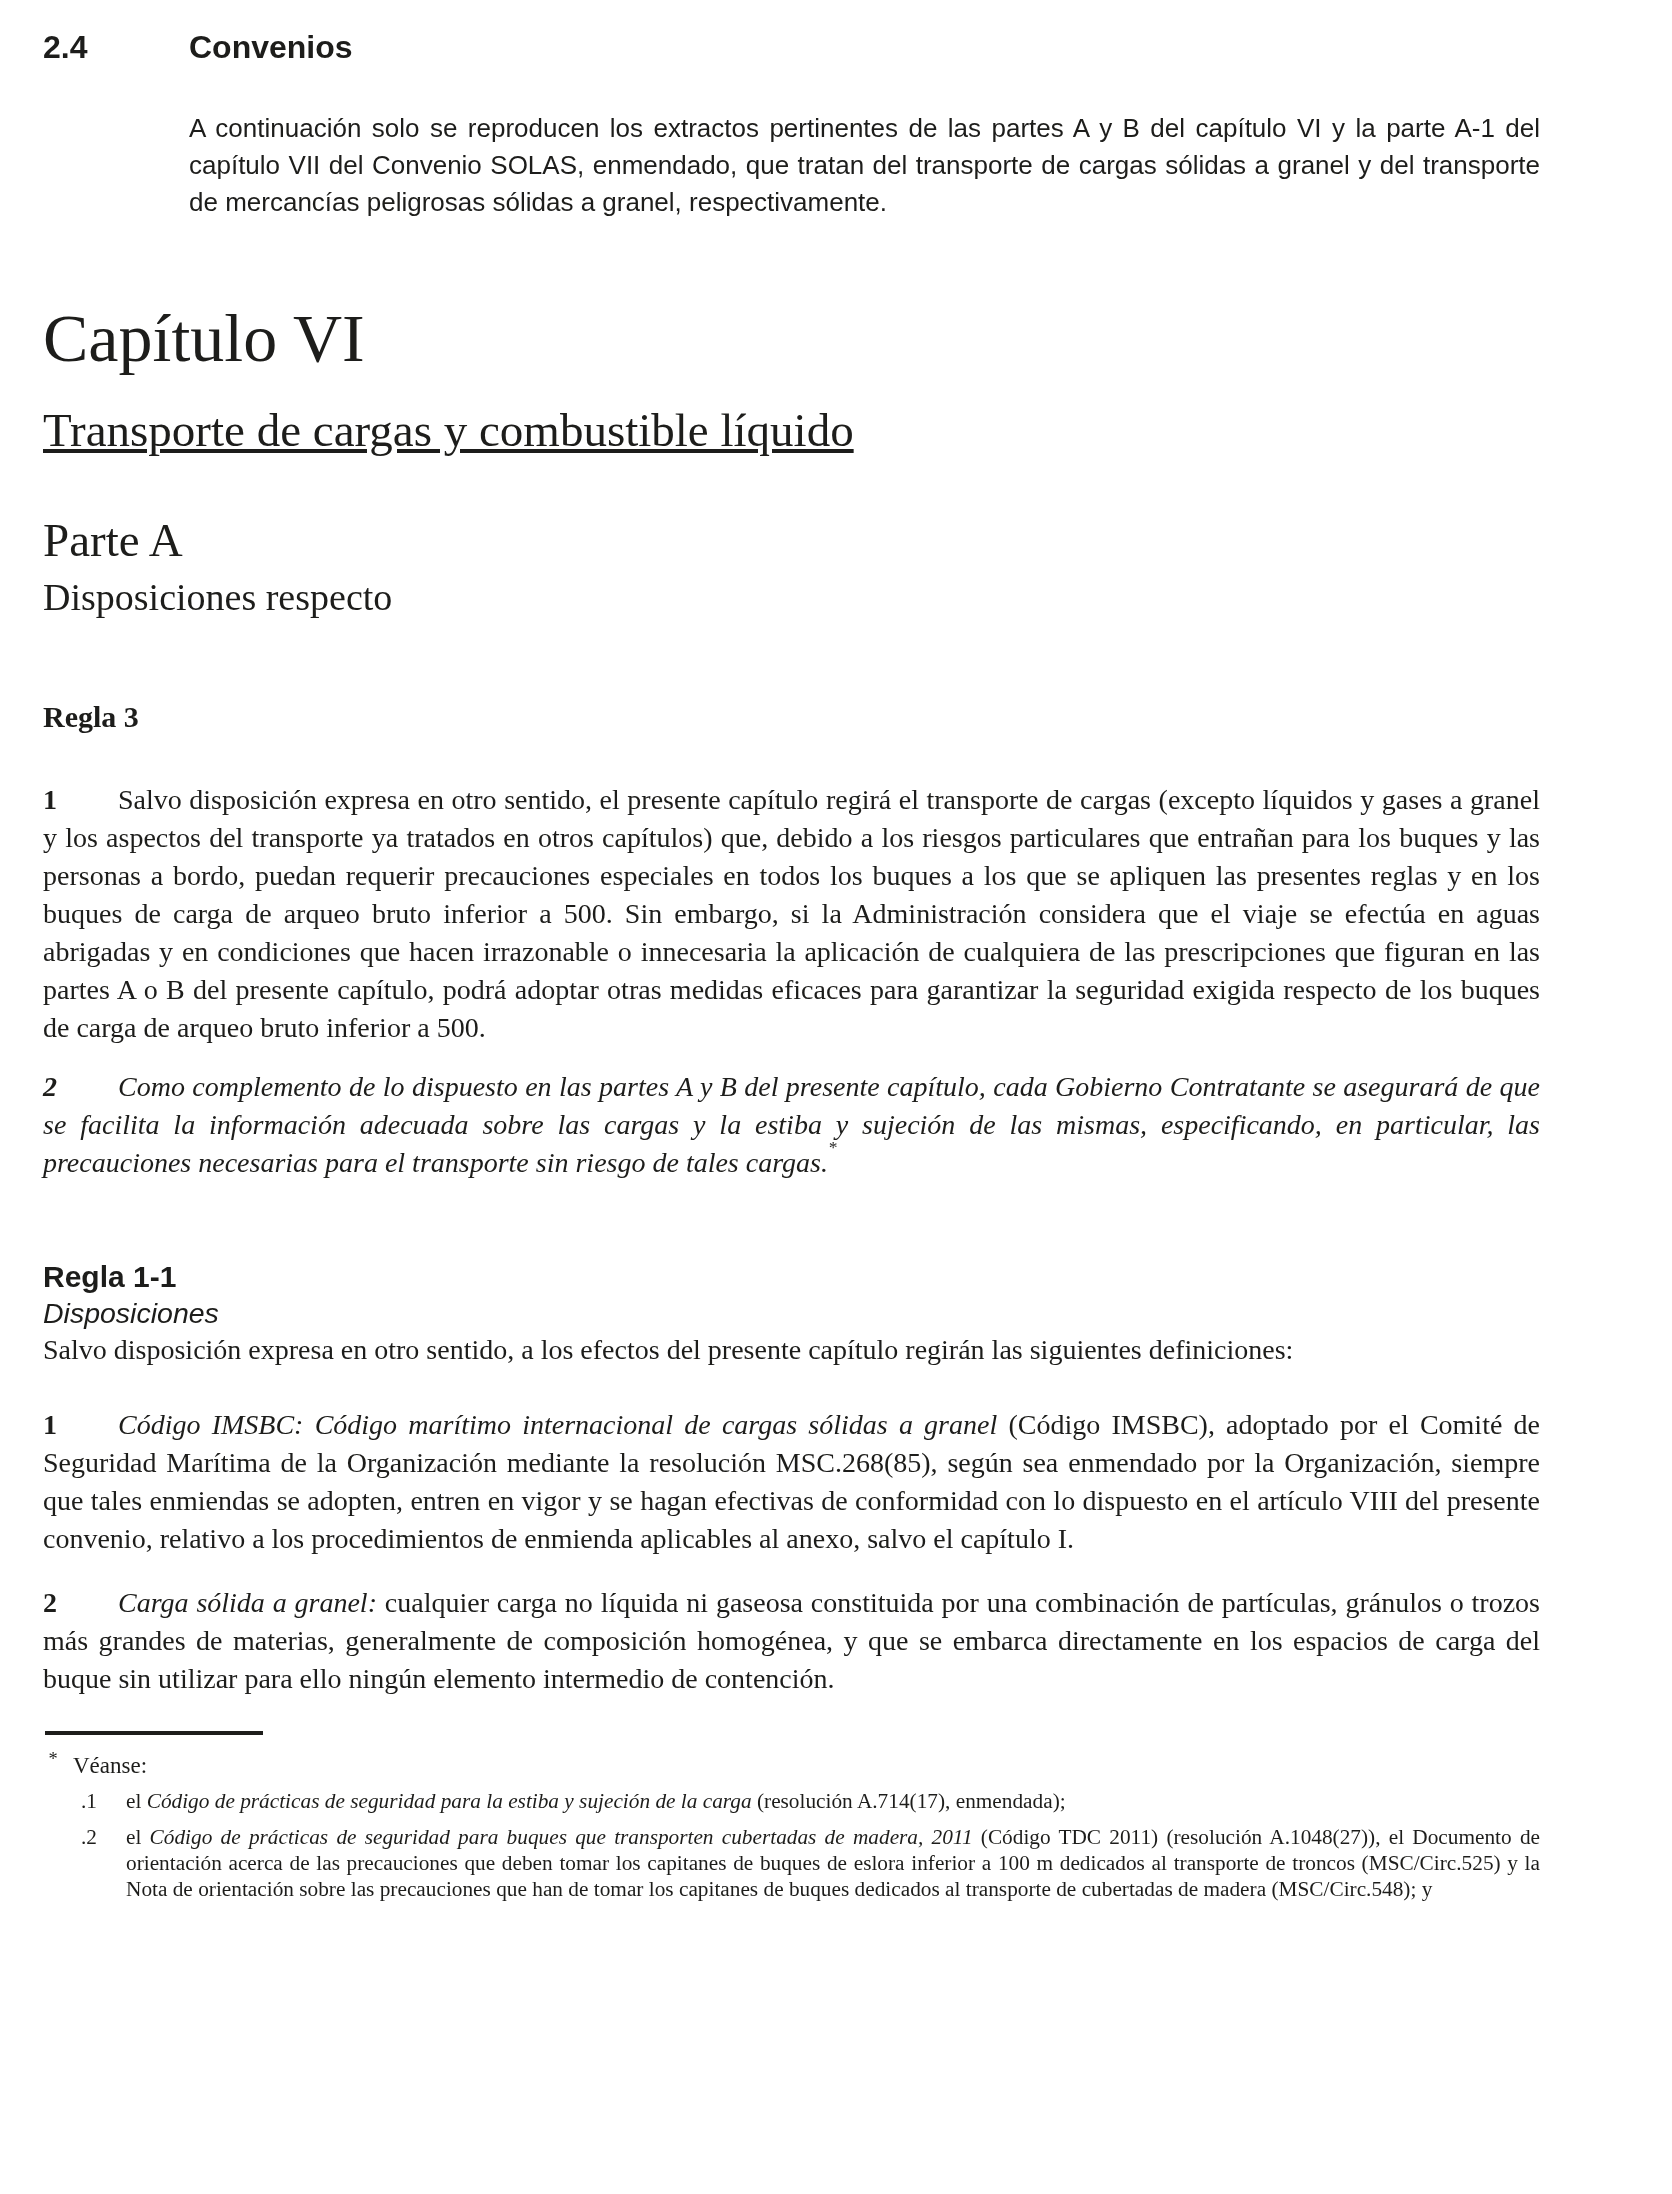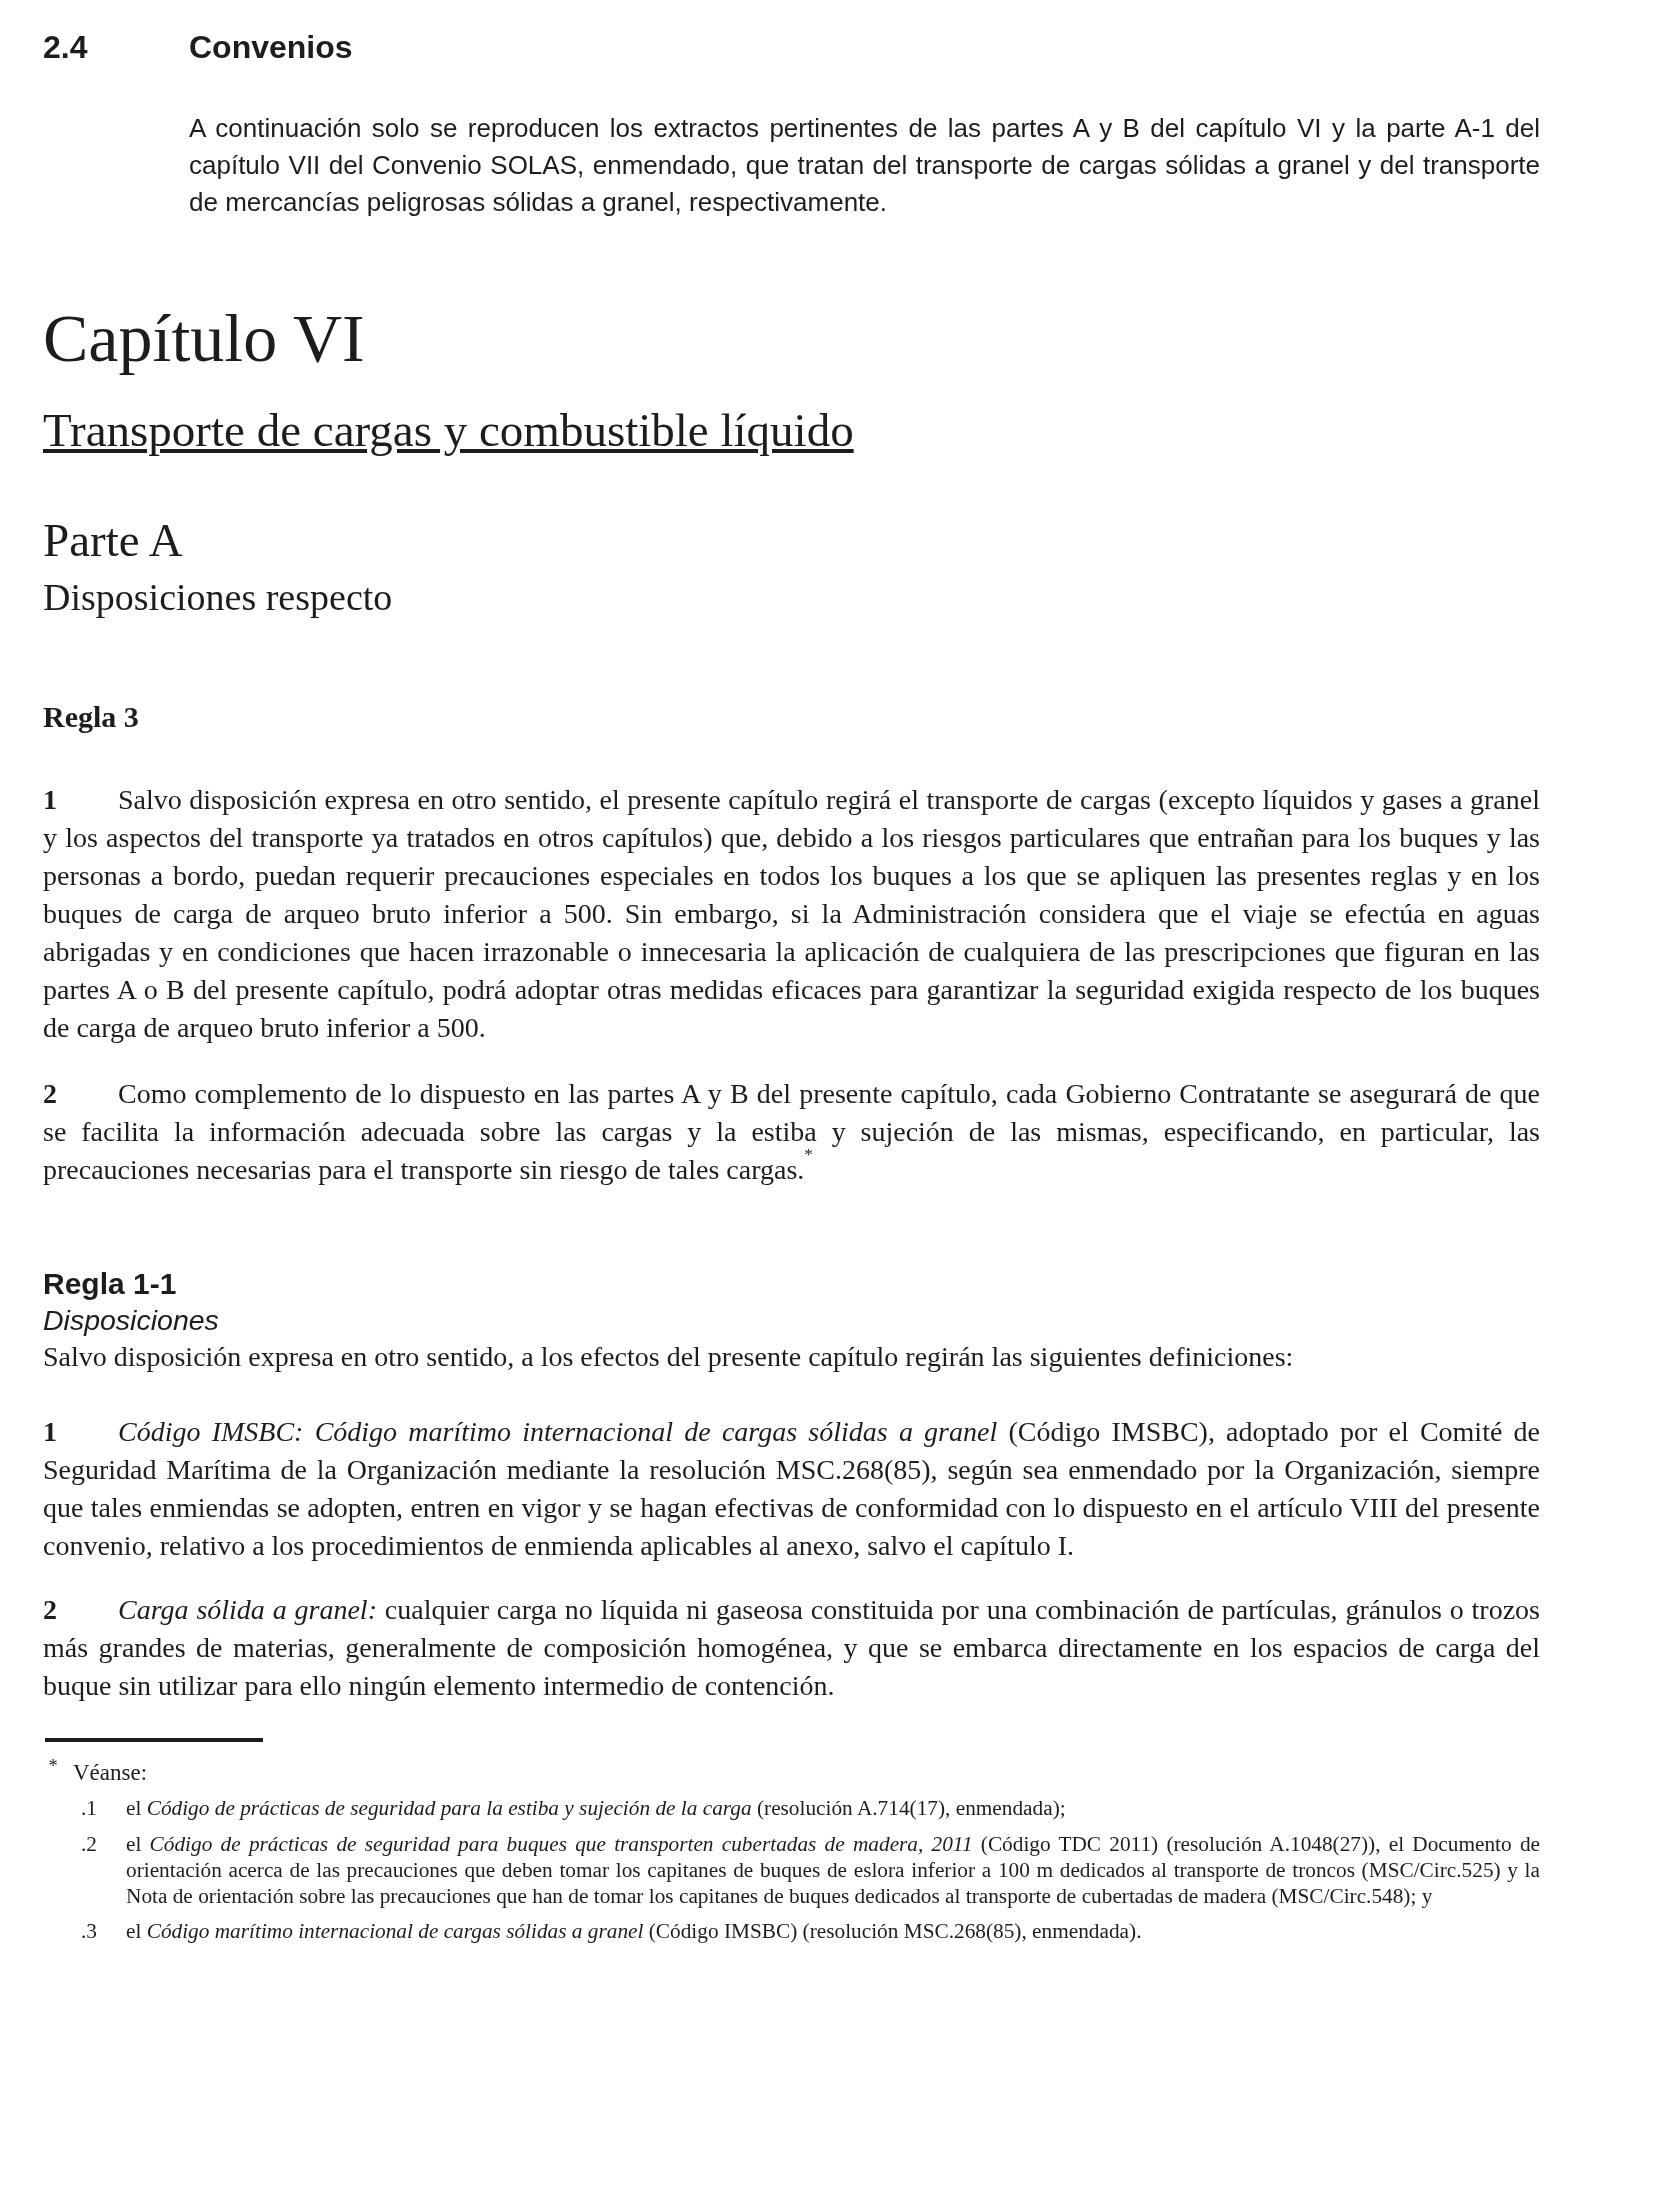--- a/index.html
+++ b/index.html
@@ -56,7 +56,7 @@
     text-align: justify;
   }
   .mt-para1 { margin-top: 46px; }
-  .mt-para2 { margin-top: 28px; }
+  .mt-para2 { margin-top: 21px; font-style: italic; }
   .mt-lead  { }
   .mt-def1  { margin-top: 37px; }
   .mt-def2  { margin-top: 26px; }

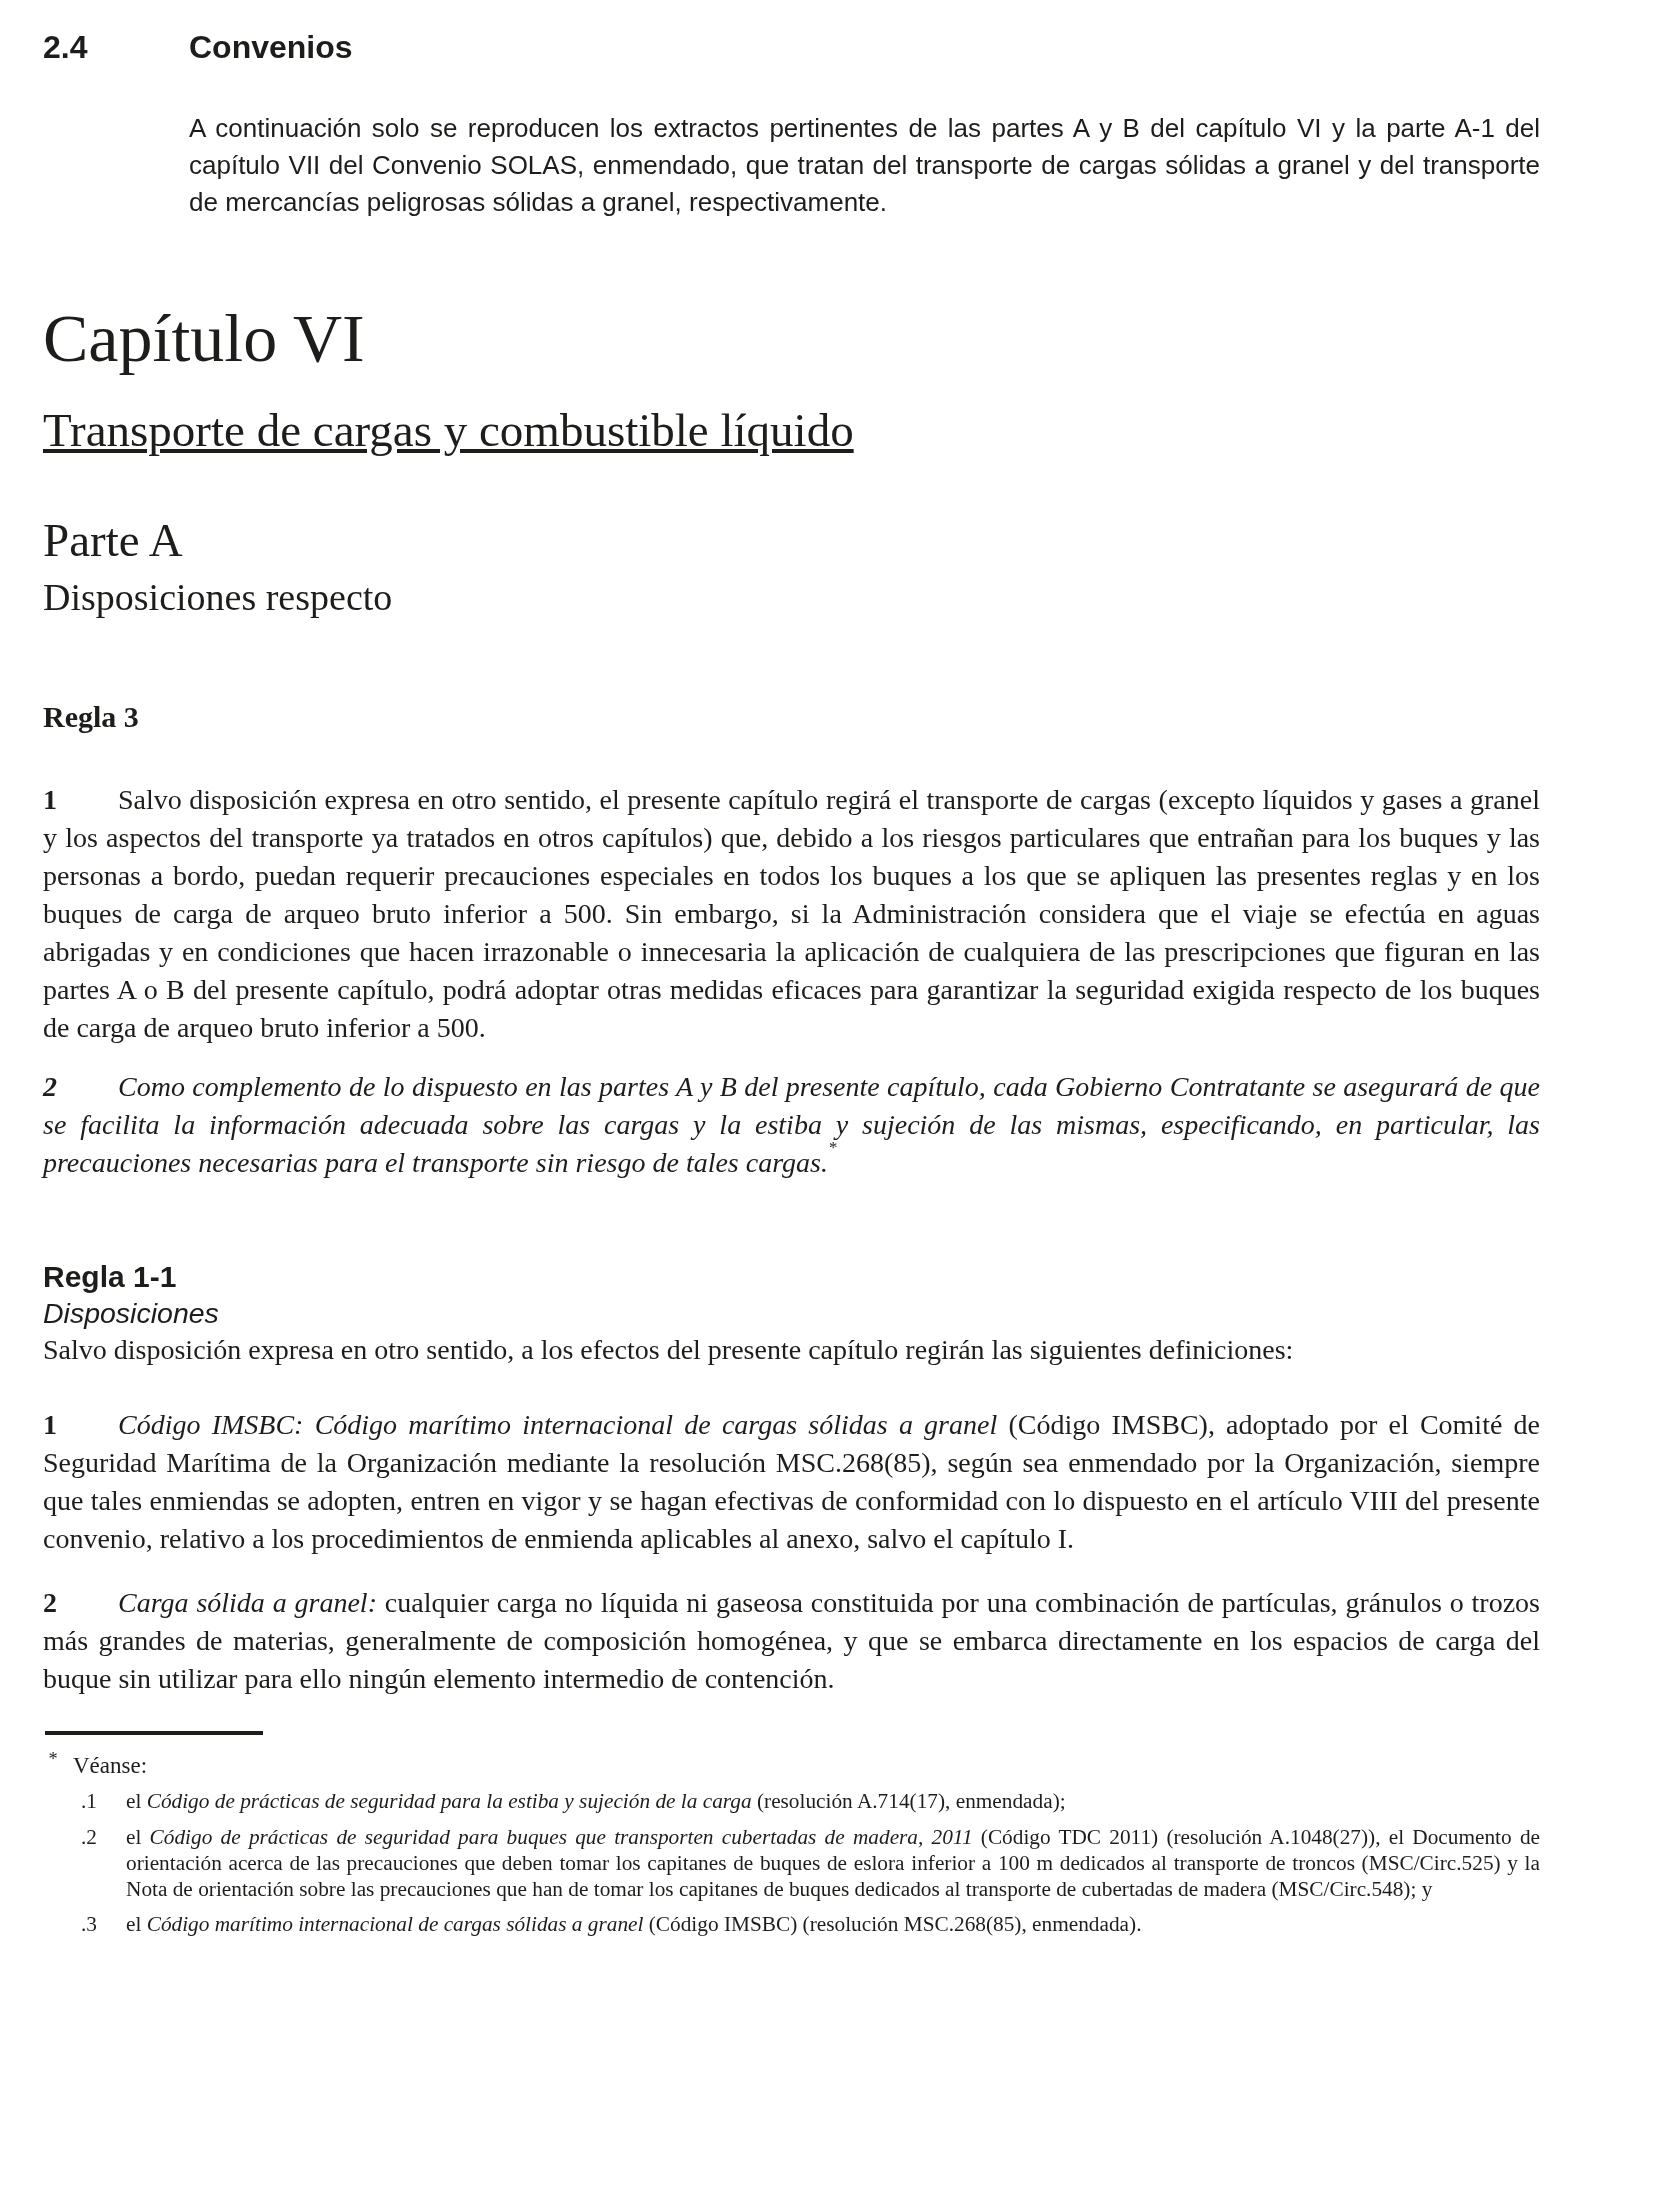--- a/index.html
+++ b/index.html
@@ -137,7 +137,6 @@
 
     <div class="fn-item"><span class="fn-num">.2</span><span>el </span><span class="it">Código de prácticas de seguridad para buques que transporten cubertadas de madera, 2011</span><span> (Código TDC 2011) (resolución A.1048(27)), el Documento de orientación acerca de las precauciones que deben tomar los capitanes de buques de eslora inferior a 100 m dedicados al transporte de troncos (MSC/Circ.525) y la Nota de orientación sobre las precauciones que han de tomar los capitanes de buques dedicados al transporte de cubertadas de madera (MSC/Circ.548); y</span></div>
 
-    <div class="fn-item"><span class="fn-num">.3</span><span>el </span><span class="it">Código marítimo internacional de cargas sólidas a granel</span><span> (Código IMSBC) (resolución MSC.268(85), enmendada).</span></div>
   </div>
 
 </div>

